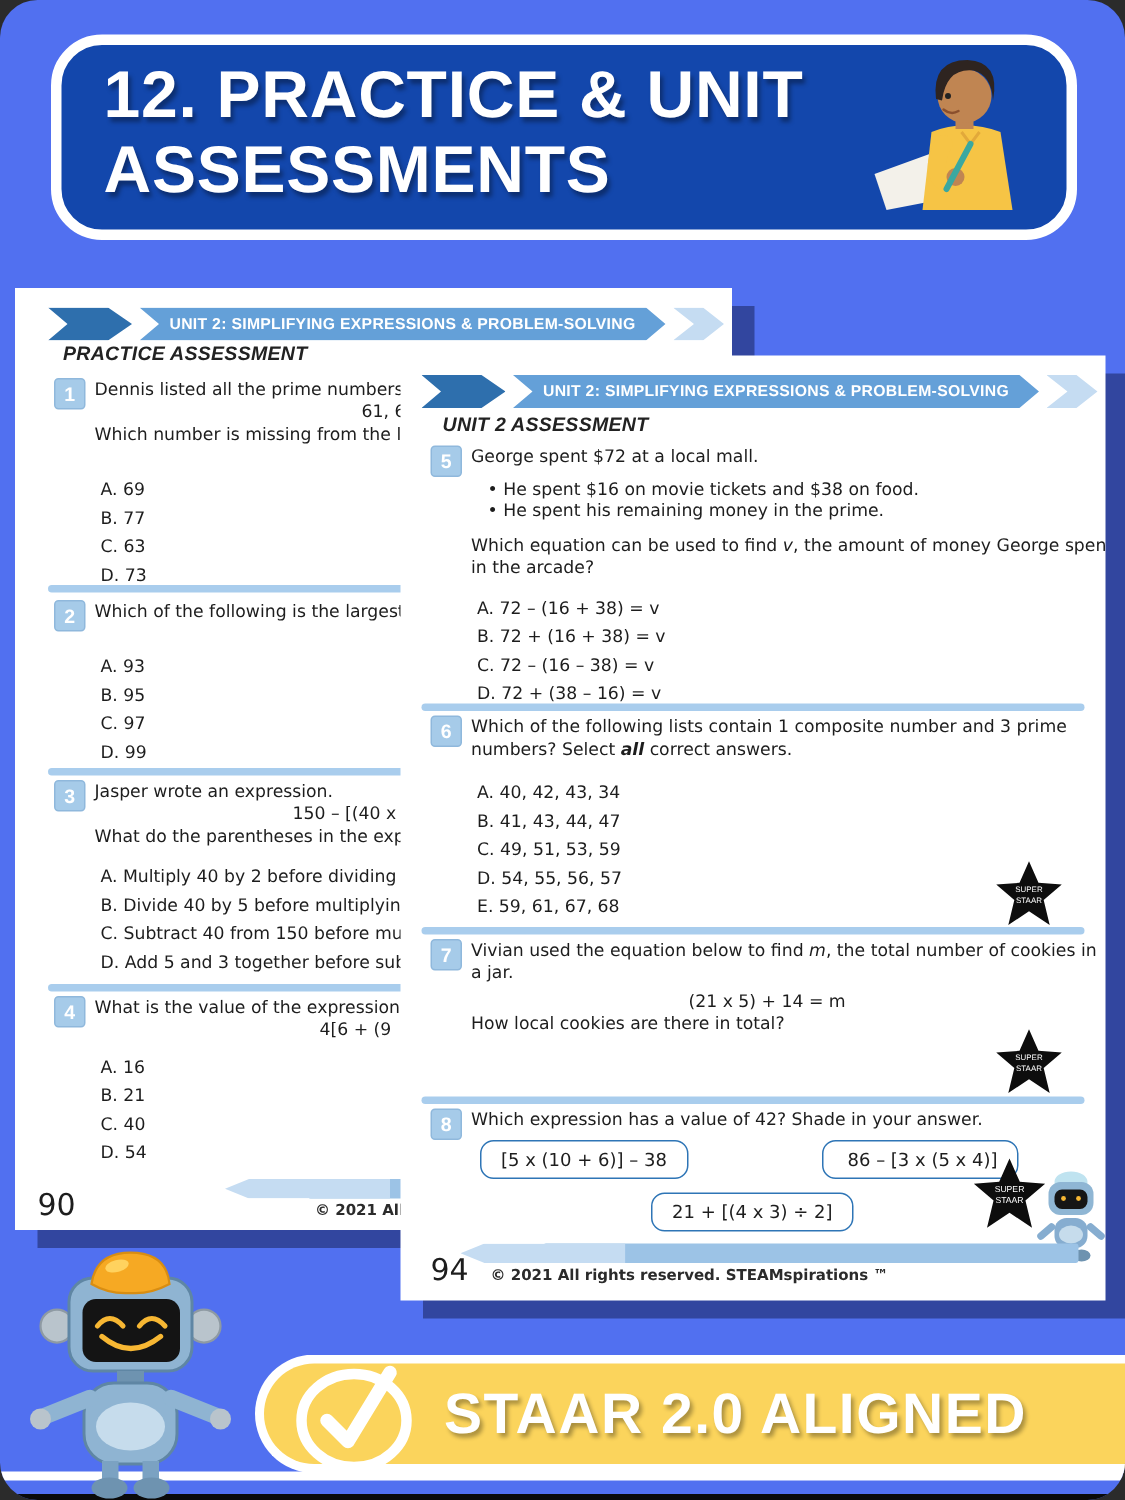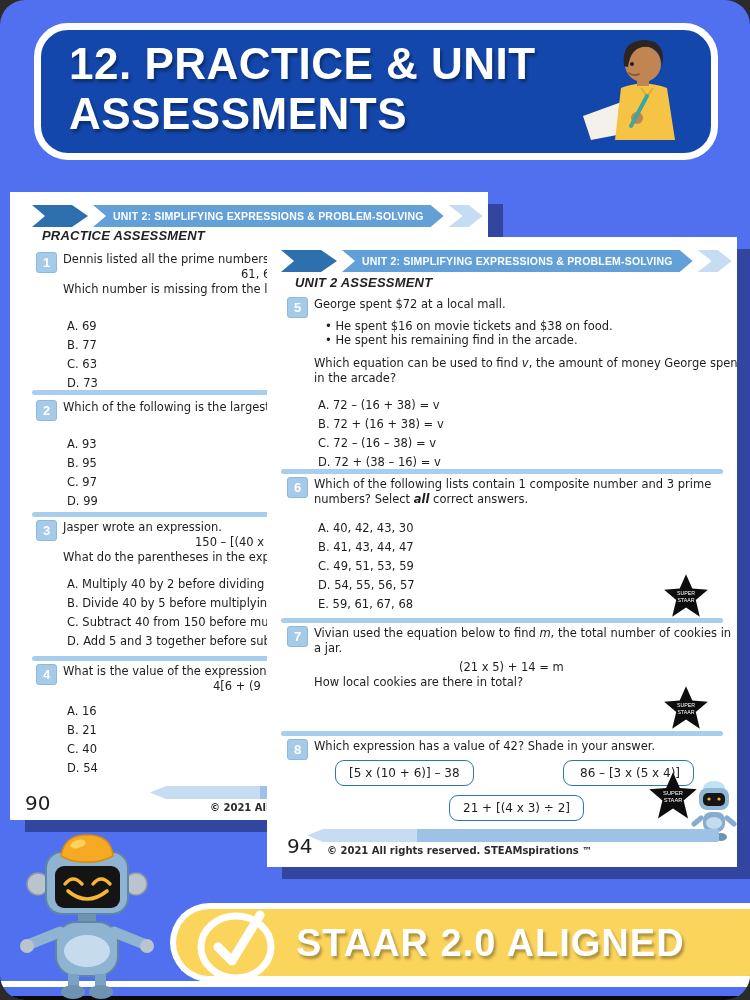--- a/index.html
+++ b/index.html
@@ -184,7 +184,7 @@
       <div class="qbody">
         <div class="ln">George spent $72 at a local mall.</div>
         <div class="bullet" style="margin-top:7px;">• <span>He spent $16 on movie tickets and $38 on food.</span></div>
-        <div class="bullet">• <span>He spent his remaining find in the arcade.</span></div>
+        <div class="bullet">• <span>He spent his remaining money in the prime.</span></div>
         <div class="ln" style="margin-top:9px;"><span>Which equation can be used to find </span><span class="it">v</span><span>, the amount of money George spent</span></div>
         <div class="ln">in the arcade?</div>
         <div class="opt" style="margin-top:10px;">A. 72 – (16 + 38) = v</div>

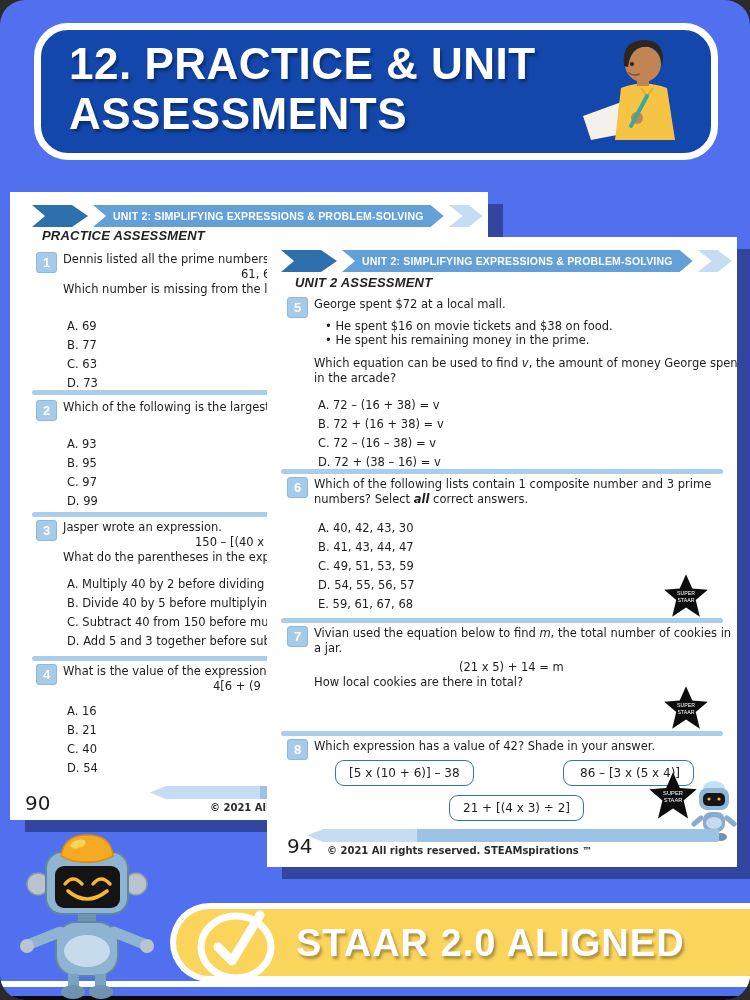--- a/index.html
+++ b/index.html
@@ -200,7 +200,7 @@
       <div class="qbody">
         <div class="ln">Which of the following lists contain 1 composite number and 3 prime</div>
         <div class="ln"><span>numbers? Select </span><span class="bi">all</span><span> correct answers.</span></div>
-        <div class="opt" style="margin-top:12px;">A. 40, 42, 43, 30</div>
+        <div class="opt" style="margin-top:12px;">A. 40, 42, 43, 34</div>
         <div class="opt">B. 41, 43, 44, 47</div>
         <div class="opt">C. 49, 51, 53, 59</div>
         <div class="opt">D. 54, 55, 56, 57</div>

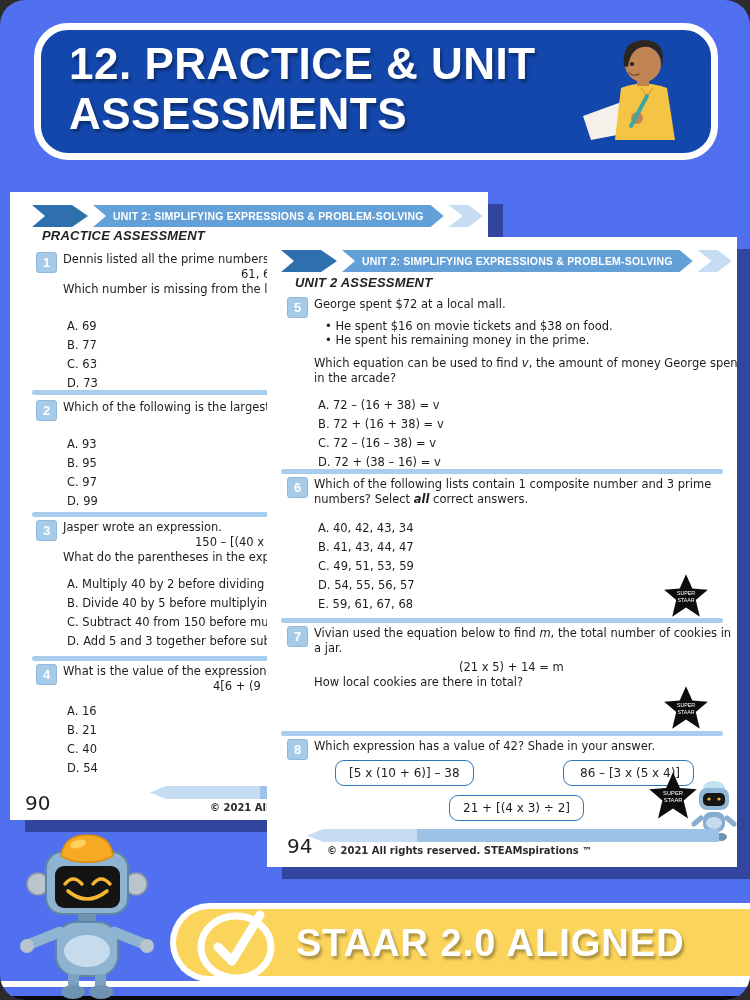--- a/index.html
+++ b/index.html
@@ -50,7 +50,7 @@
   .it { font-style:italic; }
   .bi { font-style:italic; font-weight:bold; }
   .ansbox { position:absolute; border:1.6px solid #2e75b6; border-radius:9px;
-    padding:5px 13px; font-size:12px; color:#1d1d1d; white-space:nowrap; background:#fff;margin-left:15px; }
+    padding:5px 13px; font-size:12px; color:#1d1d1d; white-space:nowrap; background:#fff; }
   .fbar { position:absolute; height:13px; }
   .fbar-main { position:absolute; left:55px; right:0; top:0; bottom:0; background:#9cc3e6; border-radius:2px; }
   .fbar-tip { position:absolute; left:0; top:0; width:110px; height:13px; background:#c5dcf2;

